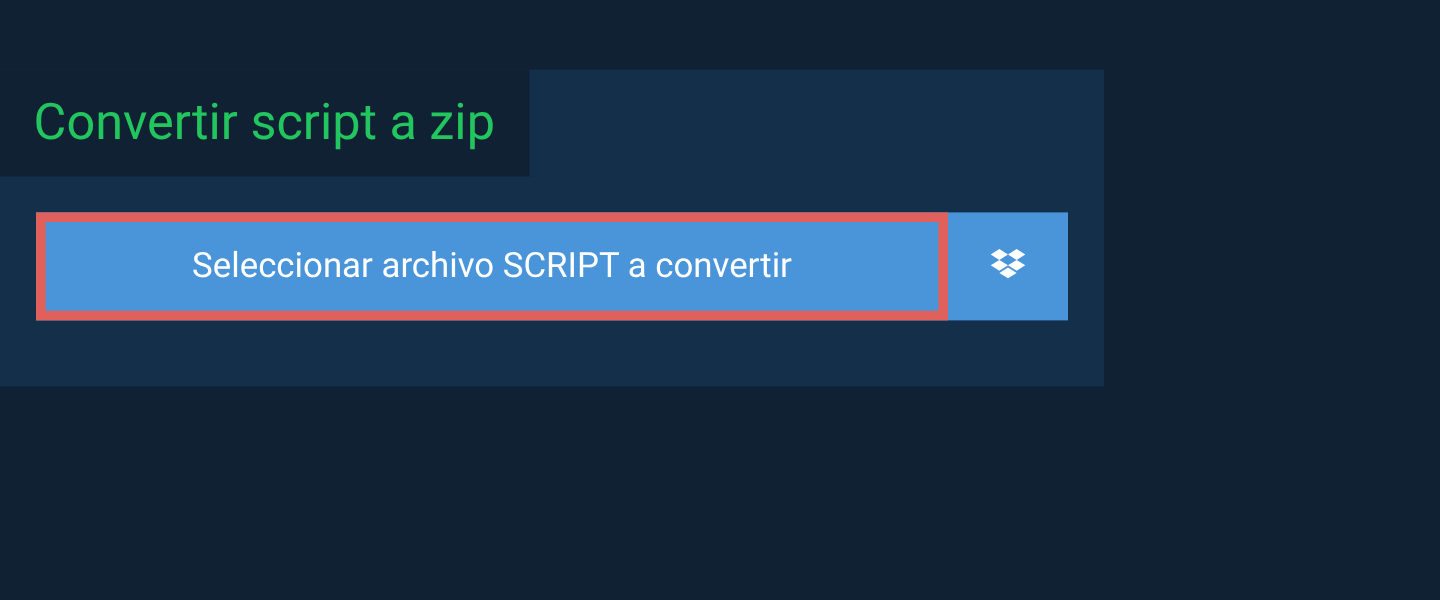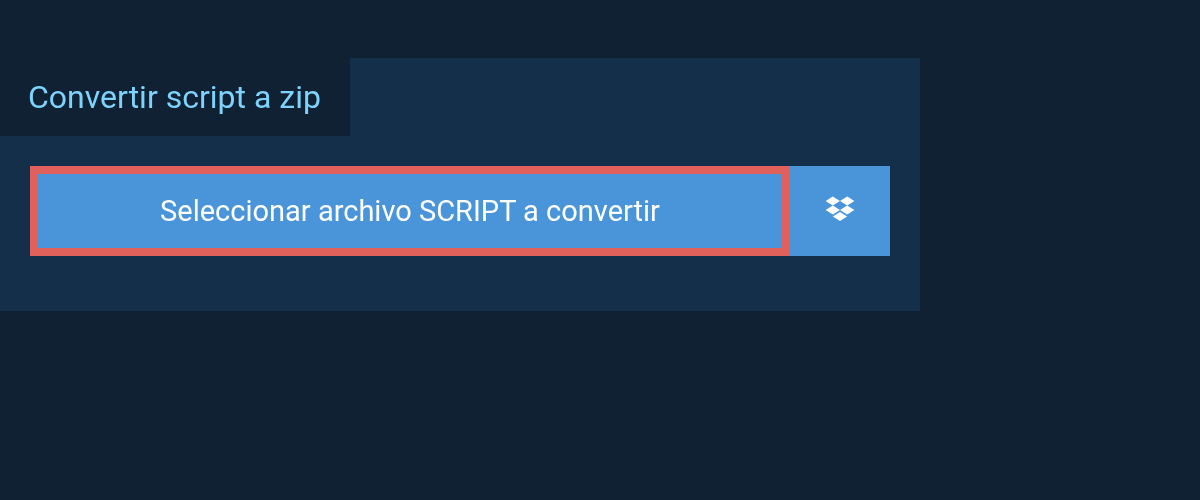--- a/index.html
+++ b/index.html
@@ -26,8 +26,8 @@
       border-right: 1px solid #0f2133;
     }
     .tab-title {
-      color: #7dd3fc;
-      font-size: 32px;
+      color: #22c55e;
+      font-size: 42px;
       font-weight: 400;
     }
     .tab-body {

